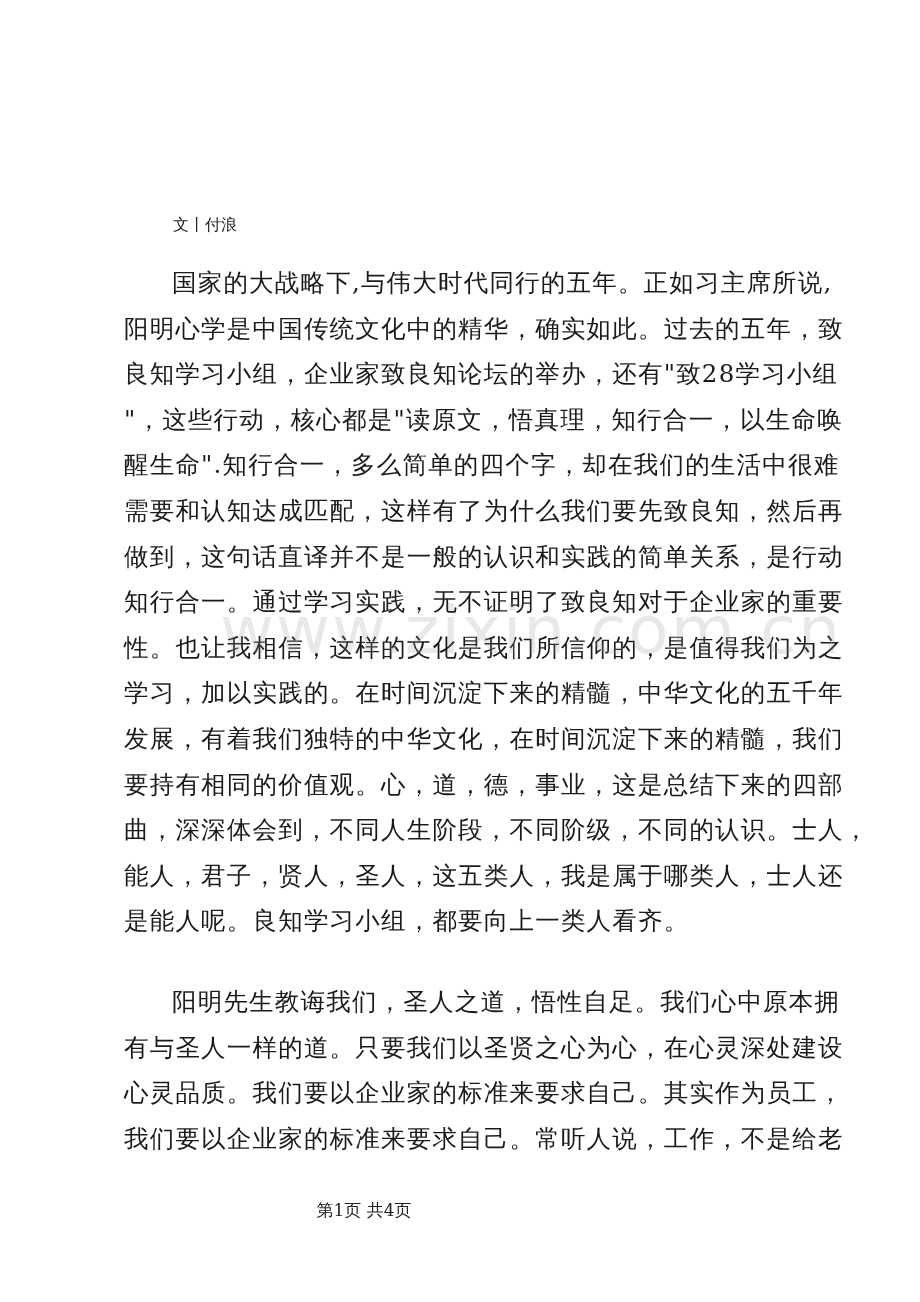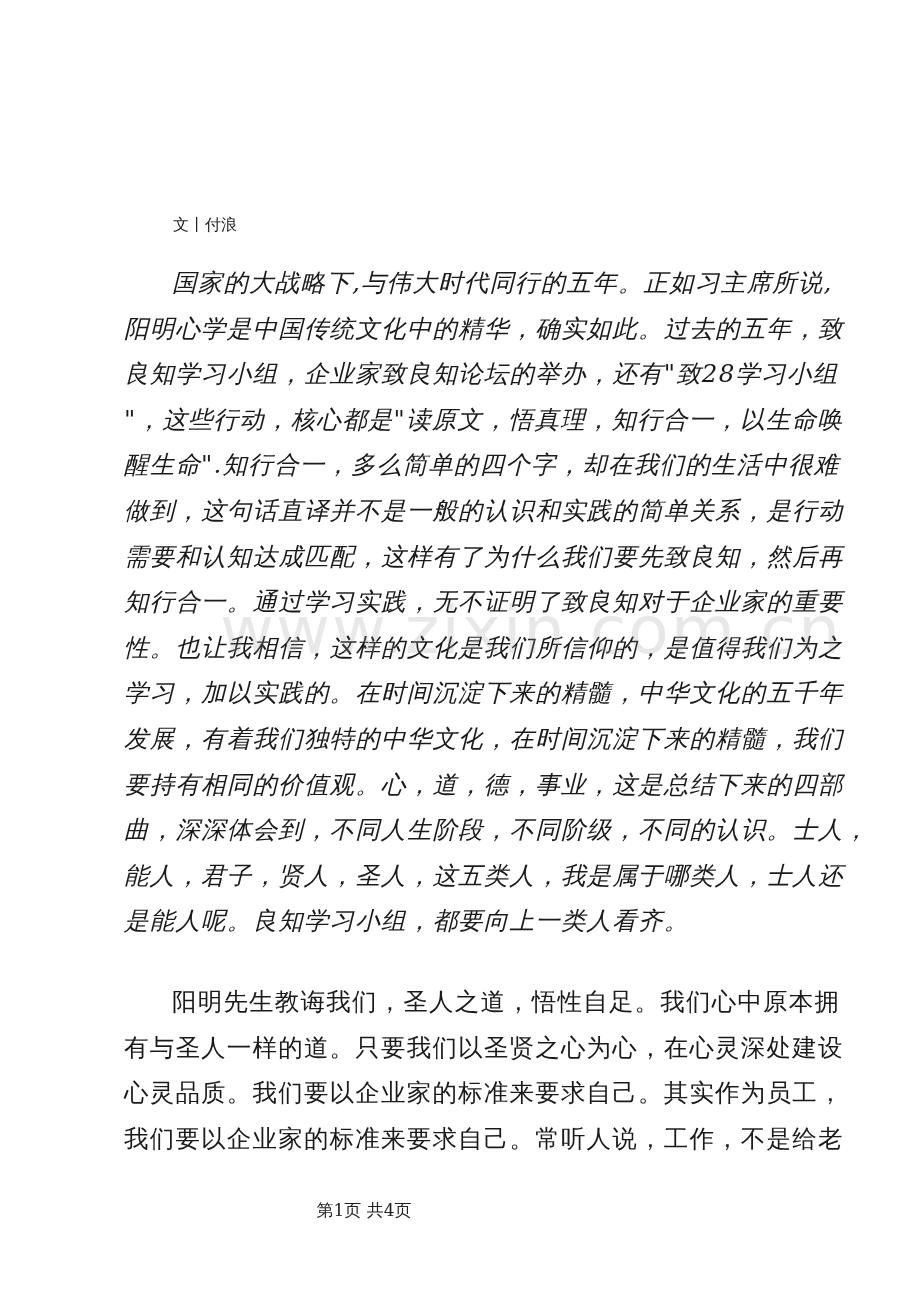--- a/index.html
+++ b/index.html
@@ -59,7 +59,7 @@
     }
     .line.indent { padding-left: 48px; }
     .line.last { text-align-last: left; }
-    .para1 { top: 260px; font-style: italic; }
+    .para1 { top: 260px; }
     .para2 { top: 951px; margin-top: 28px; }
     .watermark {
       position: absolute;

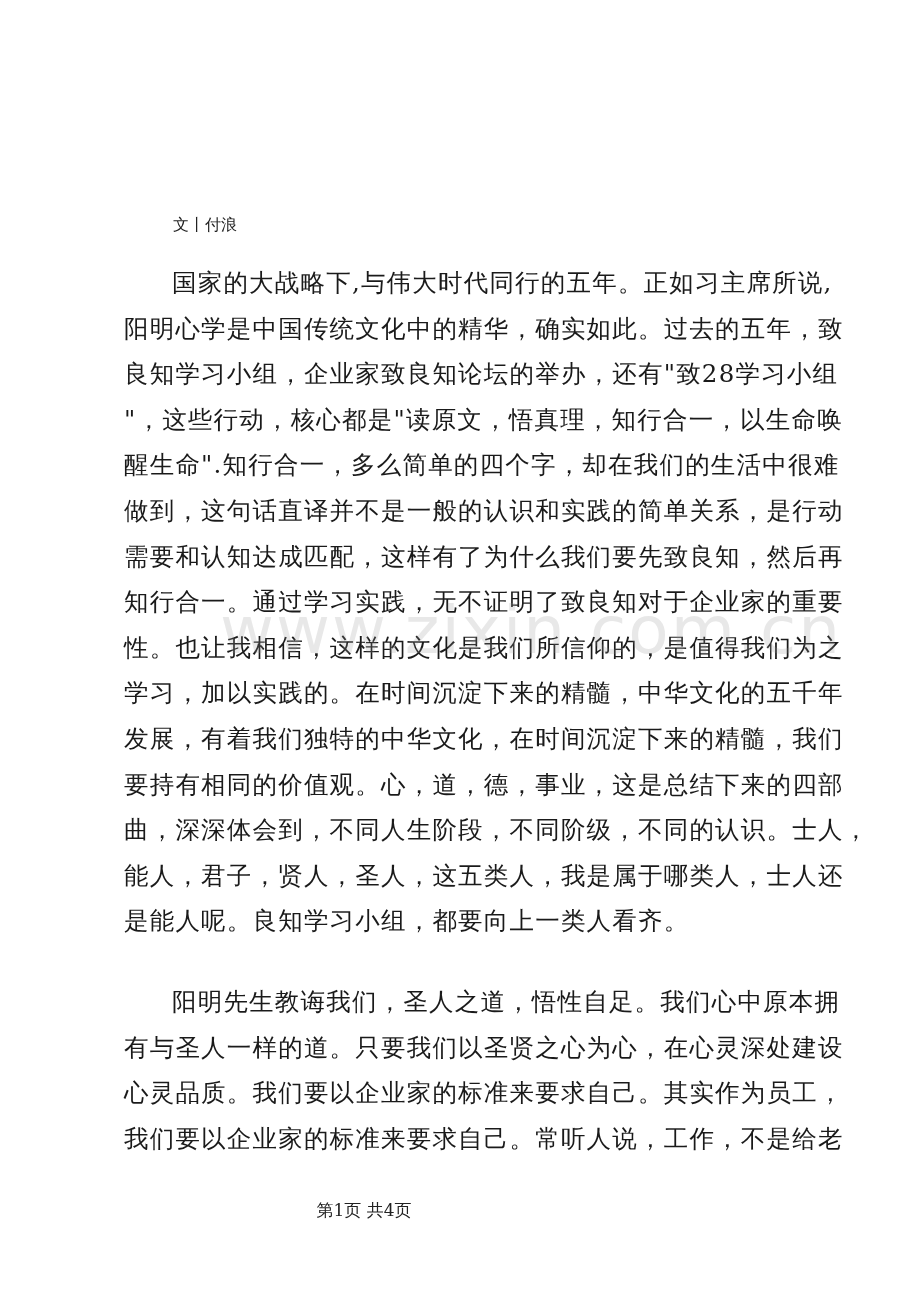--- a/index.html
+++ b/index.html
@@ -98,8 +98,8 @@
     <div class="line">良知学习小组，企业家致良知论坛的举办，还有"致28学习小组</div>
     <div class="line">"，这些行动，核心都是"读原文，悟真理，知行合一，以生命唤</div>
     <div class="line">醒生命".知行合一，多么简单的四个字，却在我们的生活中很难</div>
+    <div class="line">需要和认知达成匹配，这样有了为什么我们要先致良知，然后再</div>
     <div class="line">做到，这句话直译并不是一般的认识和实践的简单关系，是行动</div>
-    <div class="line">需要和认知达成匹配，这样有了为什么我们要先致良知，然后再</div>
     <div class="line">知行合一。通过学习实践，无不证明了致良知对于企业家的重要</div>
     <div class="line">性。也让我相信，这样的文化是我们所信仰的，是值得我们为之</div>
     <div class="line">学习，加以实践的。在时间沉淀下来的精髓，中华文化的五千年</div>

